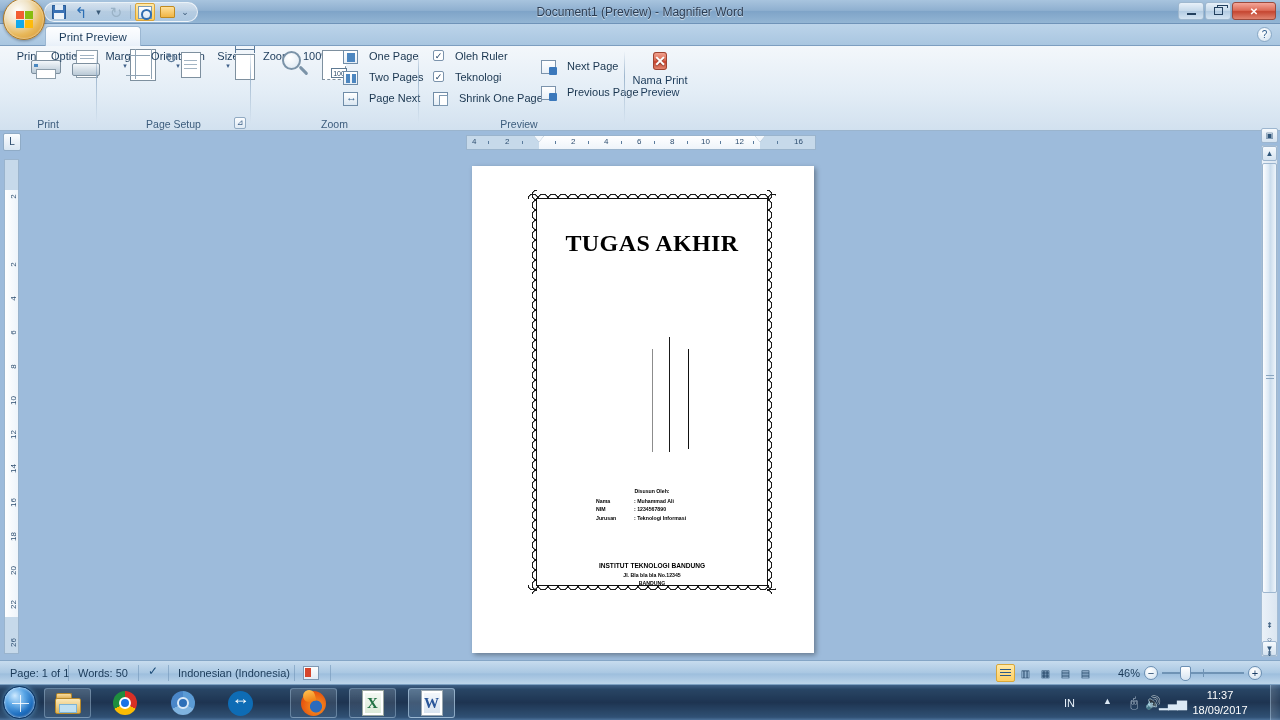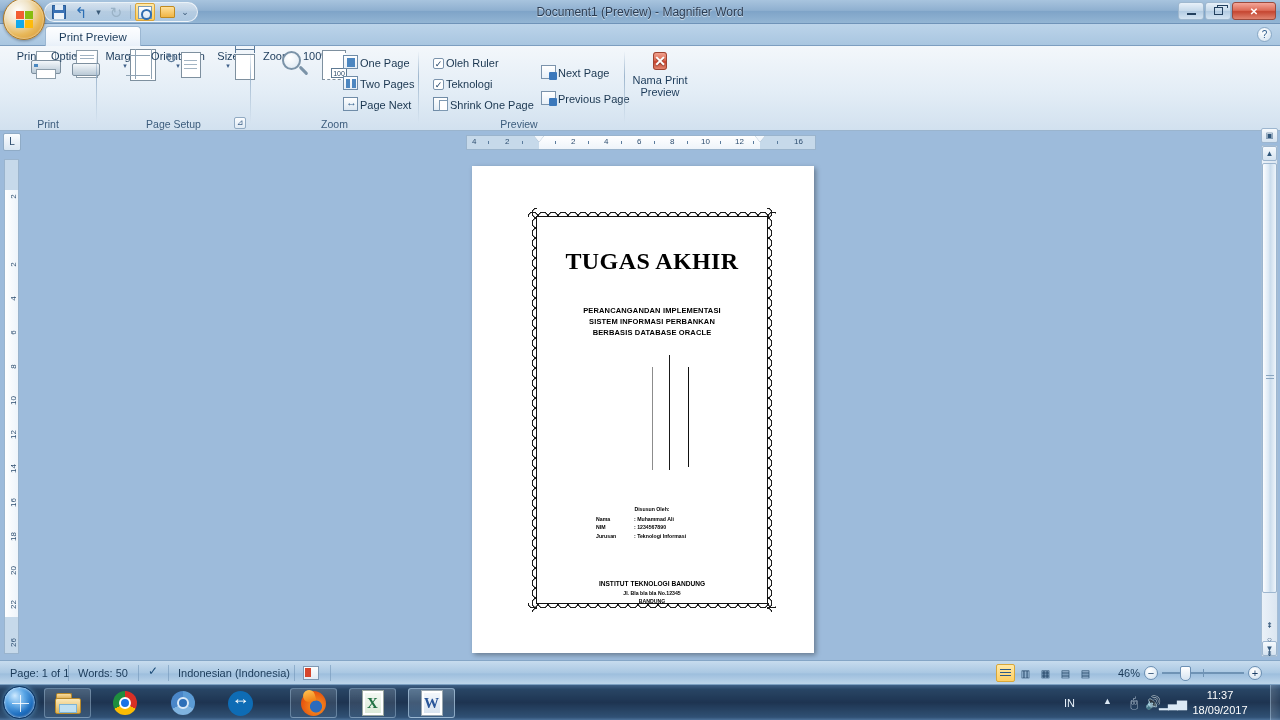--- a/index.html
+++ b/index.html
@@ -170,7 +170,7 @@
 
   
   .smallbtn {
-    position:absolute; height:19px; display:flex; align-items:flex-end; gap:2px;
+    position:absolute; height:19px; display:flex; align-items:flex-start; gap:11px;
     padding:0 4px; font-size:11px; color:#19354f; white-space:nowrap;
   }
   .sm-ic { width:15px; height:14px; position:relative; flex:0 0 auto; }

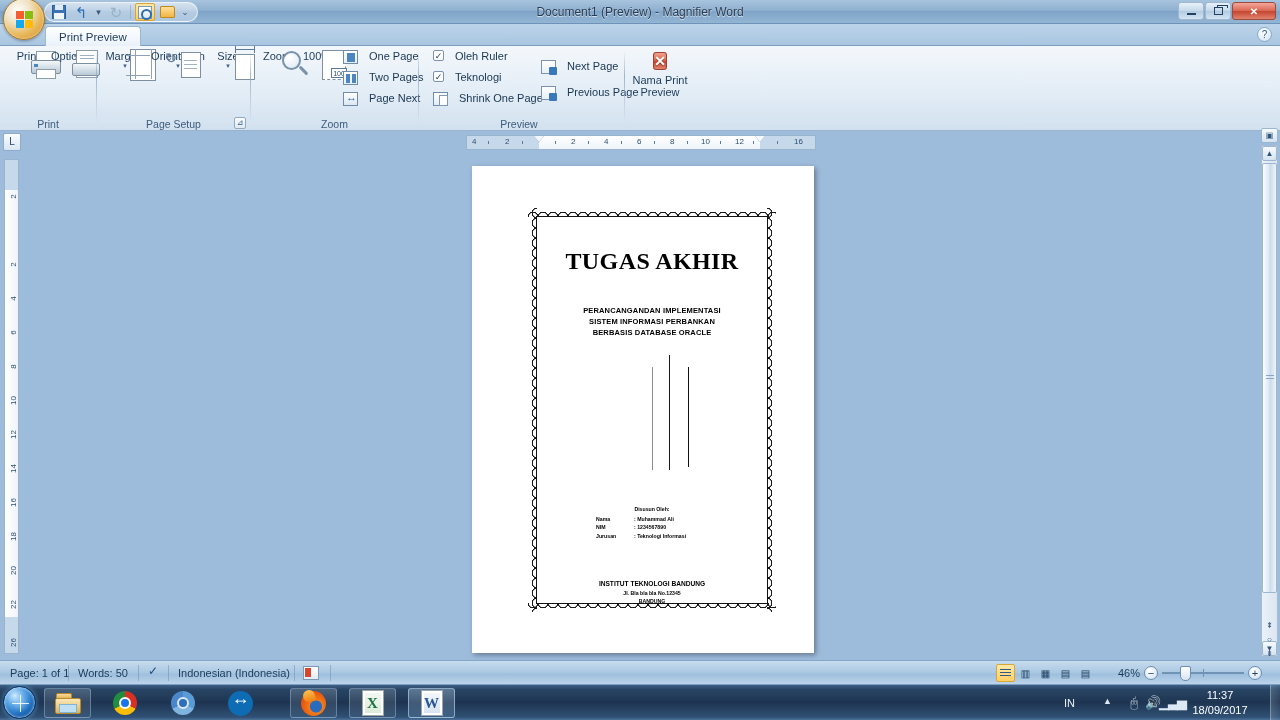--- a/index.html
+++ b/index.html
@@ -279,7 +279,7 @@
     box-shadow: 2px 2px 5px rgba(0,0,0,0.35);
   }
   .stamp {
-    position:absolute; left:56px; top:42px; width:248px; height:404px;
+    position:absolute; left:56px; top:24px; width:248px; height:404px;
   }
   
   .scal-top, .scal-bottom {

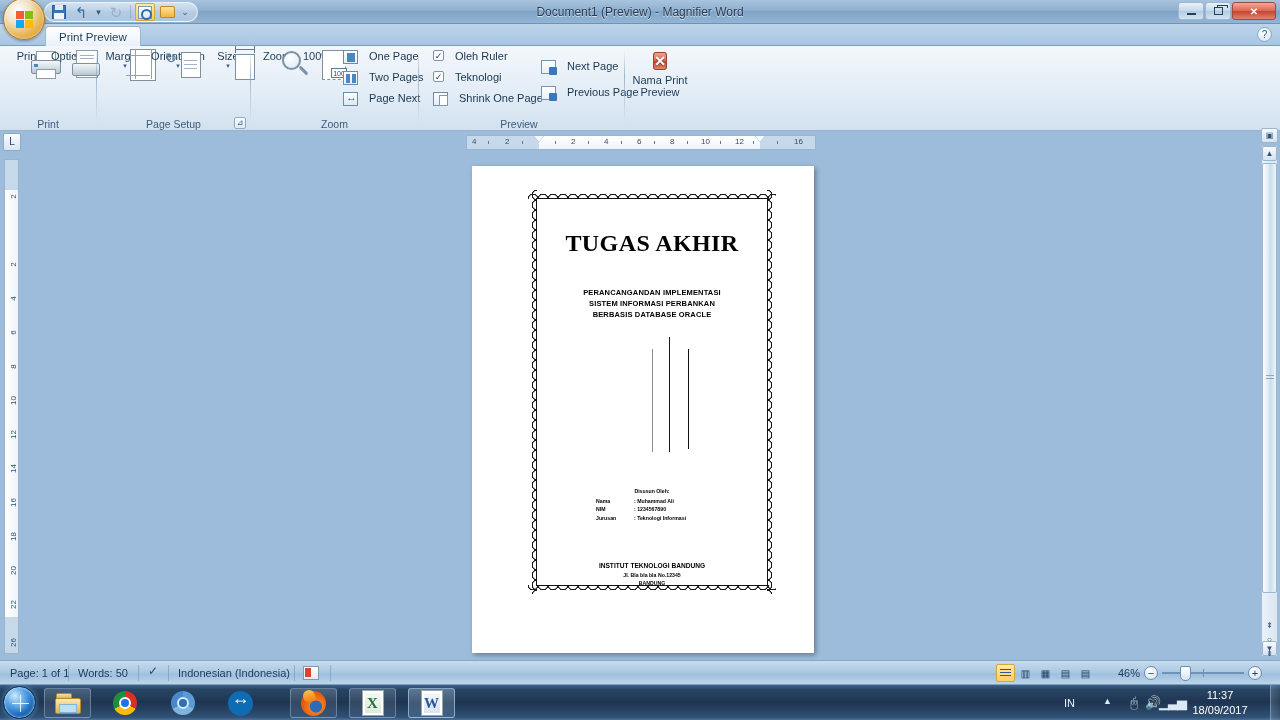--- a/index.html
+++ b/index.html
@@ -684,11 +684,6 @@
 
           <div class="doc-title">TUGAS AKHIR</div>
 
-          <div class="doc-sub">
-            <div>PERANCANGANDAN IMPLEMENTASI</div>
-            <div>SISTEM INFORMASI PERBANKAN</div>
-            <div>BERBASIS DATABASE ORACLE</div>
-          </div>
 
           <div class="logo-lines">
             <i class="l1"></i>

